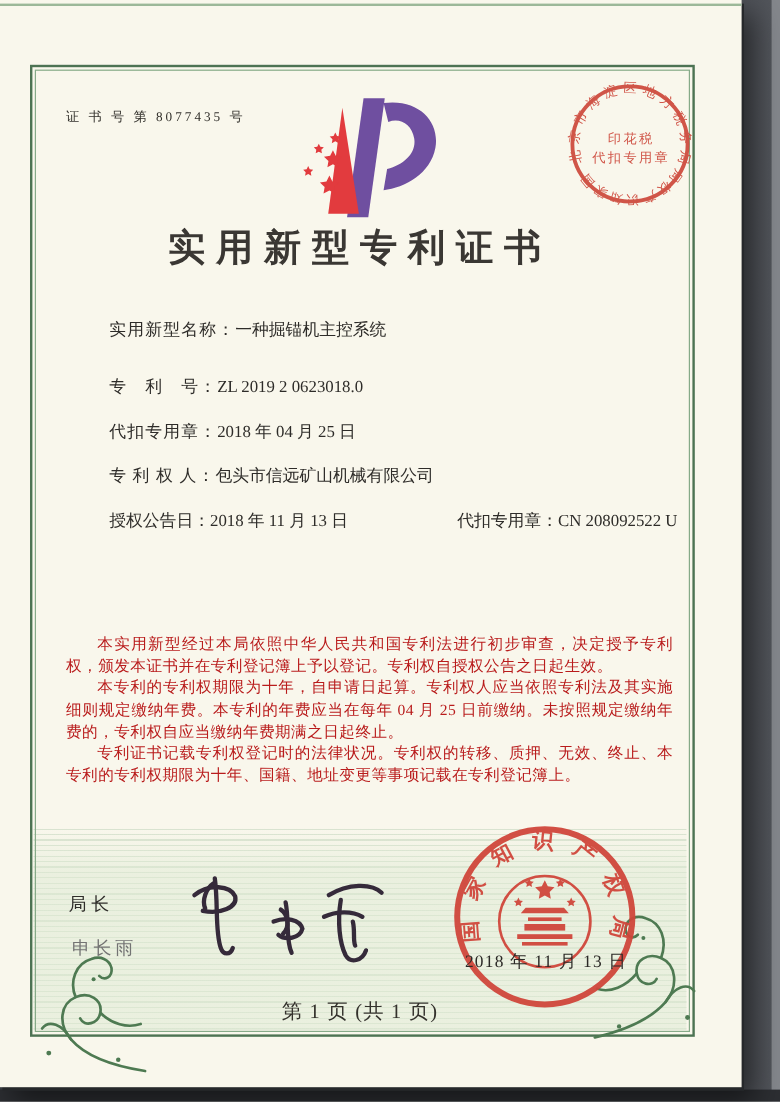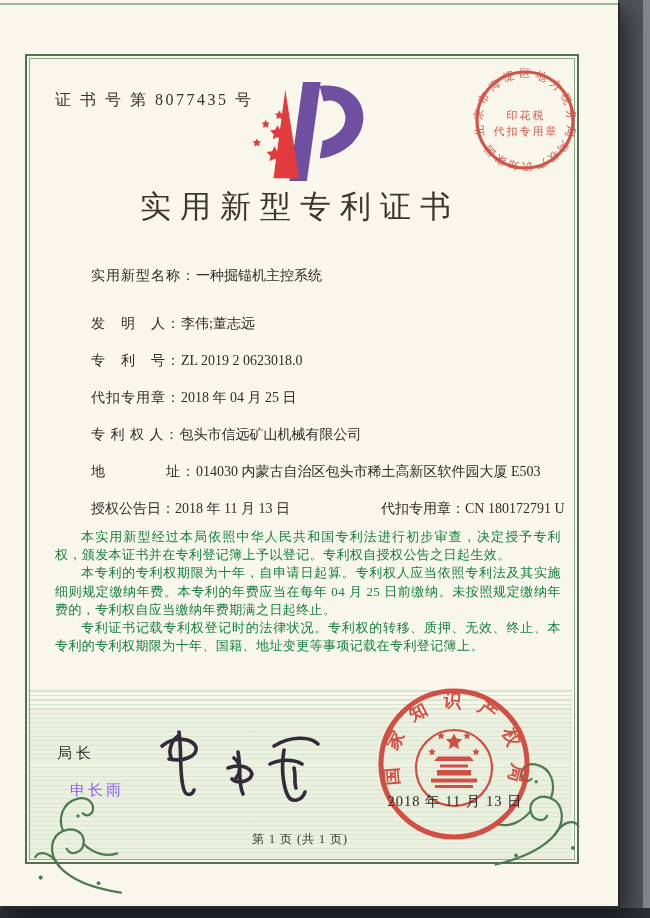--- a/index.html
+++ b/index.html
@@ -19,7 +19,7 @@
     background:
       linear-gradient(180deg,rgba(222,234,212,0) 0,rgba(222,234,212,.55) 38px,rgba(222,234,212,.55) 100%),
       repeating-linear-gradient(0deg,rgba(126,170,128,.26) 0,rgba(126,170,128,.26) 1px,rgba(126,170,128,0) 1px,rgba(126,170,128,0) 4.5px);}
-  .cert-no{position:absolute;left:55px;top:90px;font-size:16px;letter-spacing:2.5px;color:#33312c;z-index:2;}
+  .cert-no{position:absolute;left:55px;top:90px;font-size:11px;letter-spacing:2.5px;color:#33312c;z-index:2;}
   .logo{position:absolute;left:236px;top:80px;width:130px;height:106px;z-index:2;}
   .title{position:absolute;left:25px;top:186px;width:550px;text-align:center;
          font-size:31px;font-weight:400;letter-spacing:9px;color:#3a3733;z-index:2;}

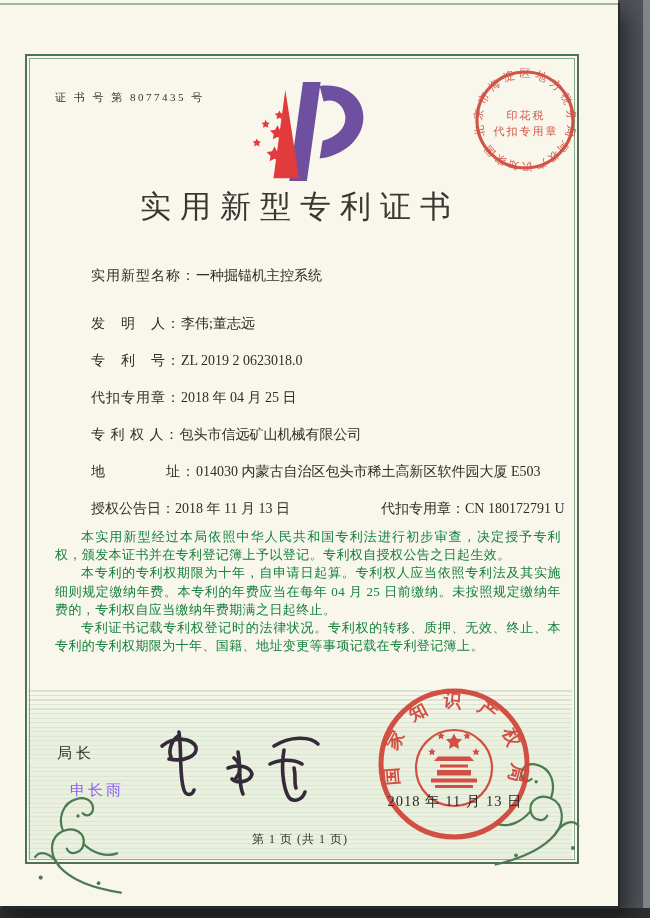--- a/index.html
+++ b/index.html
@@ -22,7 +22,7 @@
   .cert-no{position:absolute;left:55px;top:90px;font-size:11px;letter-spacing:2.5px;color:#33312c;z-index:2;}
   .logo{position:absolute;left:236px;top:80px;width:130px;height:106px;z-index:2;}
   .title{position:absolute;left:25px;top:186px;width:550px;text-align:center;
-         font-size:31px;font-weight:400;letter-spacing:9px;color:#3a3733;z-index:2;}
+         font-size:31px;font-weight:700;letter-spacing:9px;color:#3a3733;z-index:2;}
   .fields{position:absolute;left:55px;top:266px;width:510px;z-index:2;color:#2e2c29;margin-left:36px;}
   .frow{position:relative;font-size:14px;line-height:20px;margin-bottom:17px;white-space:nowrap;}
   .frow.first{margin-bottom:28px;}

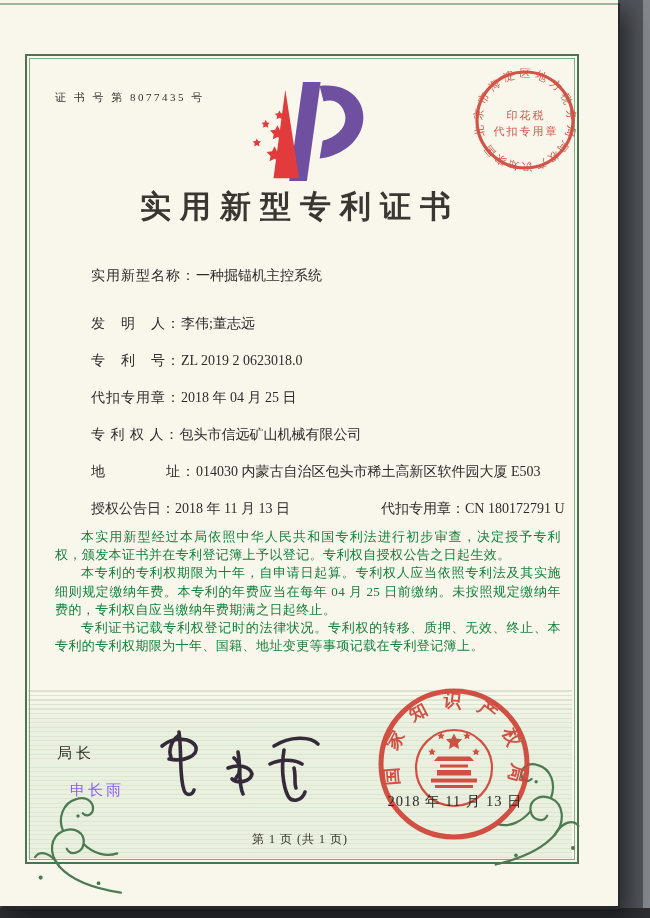--- a/index.html
+++ b/index.html
@@ -115,9 +115,6 @@
         <span class="flabel">实用新型名称：</span><span class="fvalue">一种掘锚机主控系统</span>
       </div>
       <div class="frow">
-        <span class="flabel">发　明　人：</span><span class="fvalue">李伟;董志远</span>
-      </div>
-      <div class="frow">
         <span class="flabel">专　利　号：</span><span class="fvalue">ZL 2019 2 0623018.0</span>
       </div>
       <div class="frow">

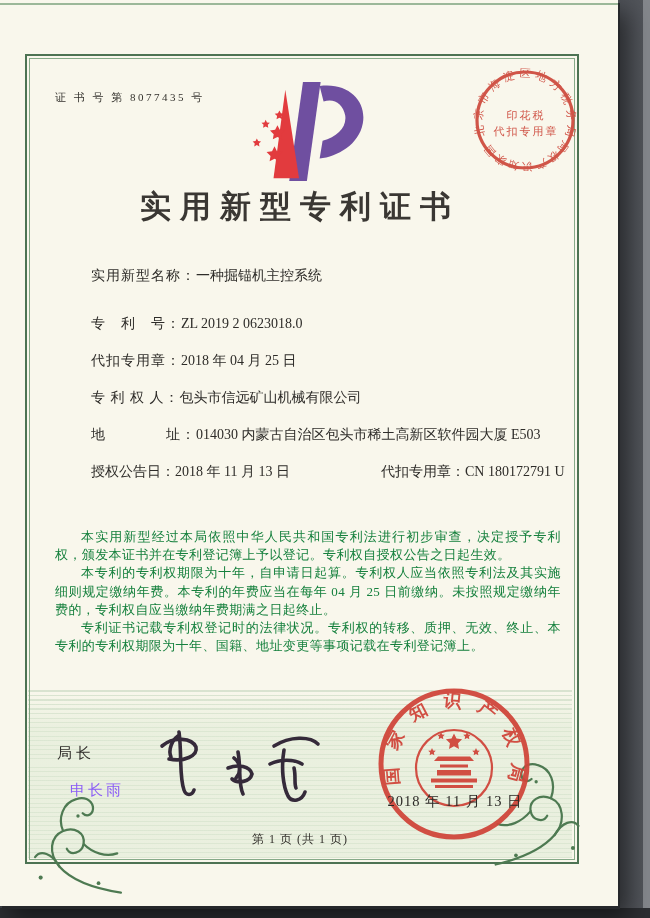--- a/index.html
+++ b/index.html
@@ -123,9 +123,6 @@
       <div class="frow">
         <span class="flabel">专 利 权 人：</span><span class="fvalue">包头市信远矿山机械有限公司</span>
       </div>
-      <div class="frow">
-        <span class="flabel">地　　　　址：</span><span class="fvalue">014030 内蒙古自治区包头市稀土高新区软件园大厦 E503</span>
-      </div>
       <div class="grant-row">
         <span>授权公告日：</span><span>2018 年 11 月 13 日</span>
         <span class="grant-right"><span>代扣专用章：</span><span>CN 180172791 U</span></span>

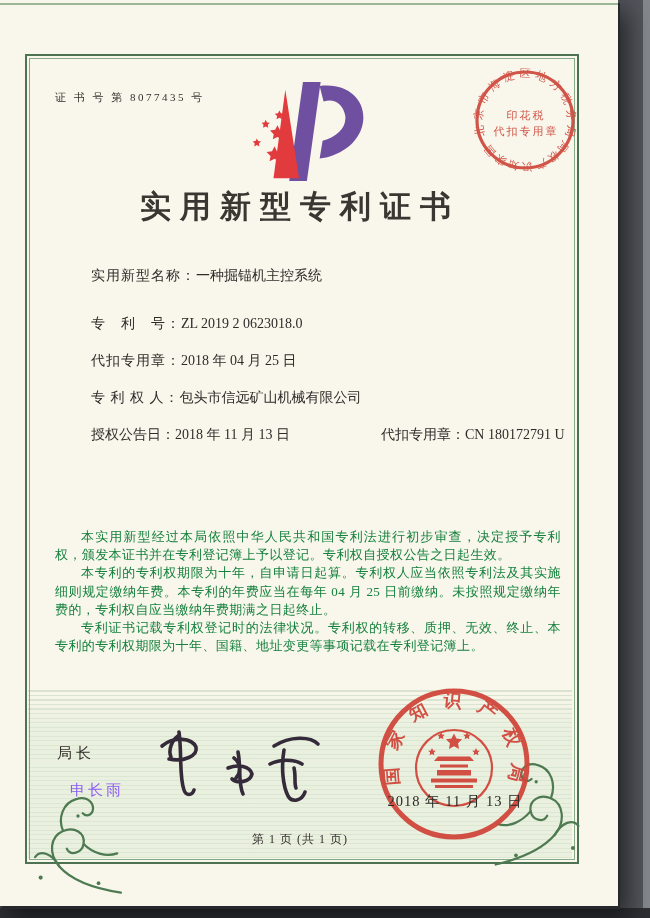--- a/index.html
+++ b/index.html
@@ -125,7 +125,7 @@
       </div>
       <div class="grant-row">
         <span>授权公告日：</span><span>2018 年 11 月 13 日</span>
-        <span class="grant-right"><span>代扣专用章：</span><span>CN 180172791 U</span></span>
+        <span class="grant-right"><span>代扣专用章：</span><span>CN 208092522 U</span></span>
       </div>
     </div>
 

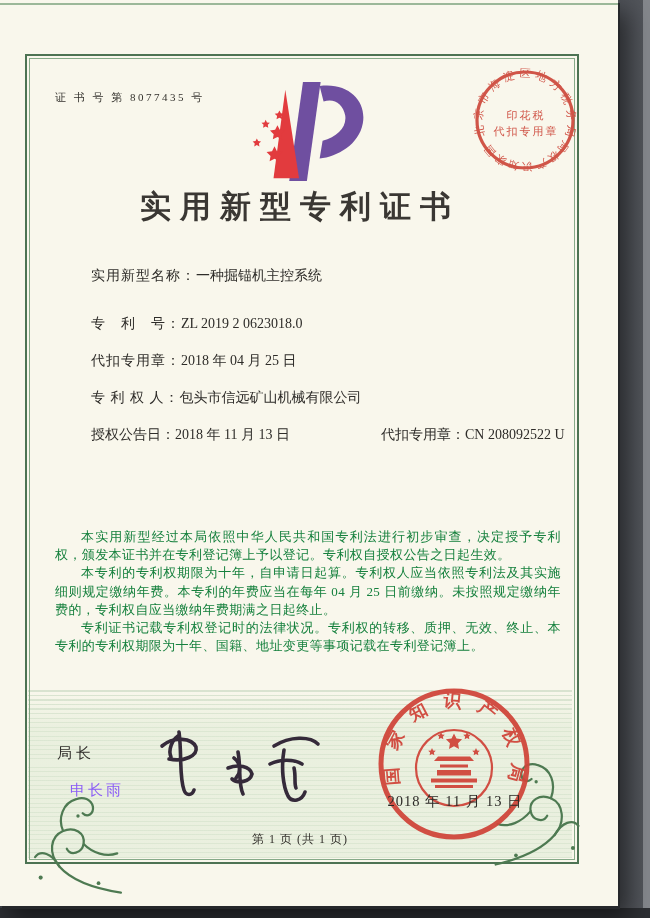--- a/index.html
+++ b/index.html
@@ -30,7 +30,7 @@
   .grant-row{position:relative;font-size:14px;line-height:20px;white-space:nowrap;color:#2e2c29;}
   .grant-right{position:absolute;left:290px;top:0;}
   .paras{position:absolute;left:55px;top:528px;width:506px;z-index:2;
-         font-size:13px;line-height:18.2px;color:#15803d;letter-spacing:.4px;text-align:justify;}
+         font-size:13px;line-height:18.2px;color:#b91c1c;letter-spacing:.4px;text-align:justify;}
   .paras p{margin:0;text-indent:2em;}
   .director{position:absolute;left:57px;top:744px;z-index:2;font-size:15px;letter-spacing:4px;color:#2f2d2a;}
   .director-name{position:absolute;left:70px;top:781px;z-index:2;font-size:15px;letter-spacing:3px;color:#8b5cf6;}

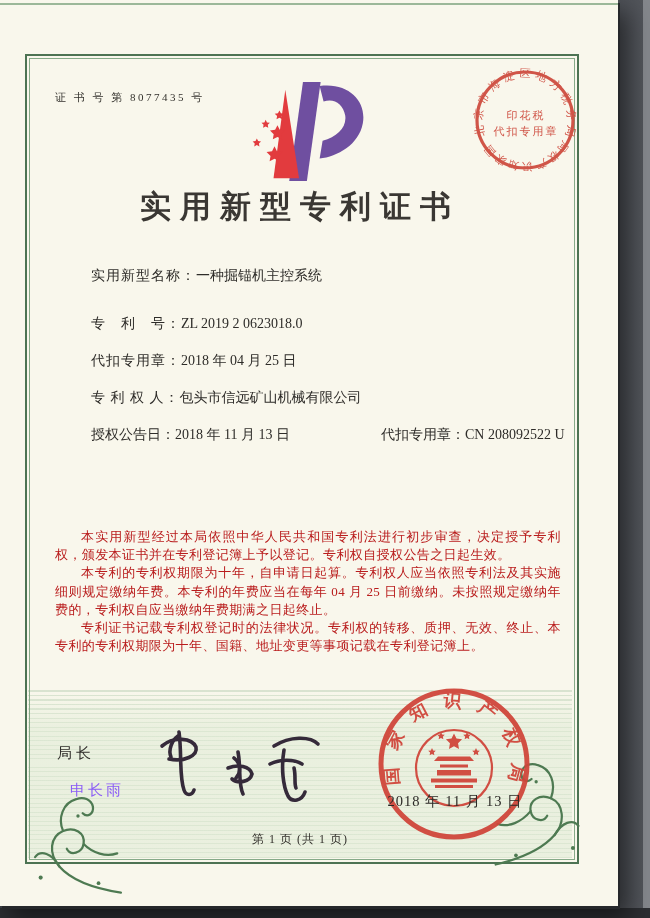--- a/index.html
+++ b/index.html
@@ -33,7 +33,7 @@
          font-size:13px;line-height:18.2px;color:#b91c1c;letter-spacing:.4px;text-align:justify;}
   .paras p{margin:0;text-indent:2em;}
   .director{position:absolute;left:57px;top:744px;z-index:2;font-size:15px;letter-spacing:4px;color:#2f2d2a;}
-  .director-name{position:absolute;left:70px;top:781px;z-index:2;font-size:15px;letter-spacing:3px;color:#8b5cf6;}
+  .director-name{position:absolute;left:60px;top:781px;z-index:2;font-size:15px;letter-spacing:3px;color:#737373;}
   .sig{position:absolute;left:148px;top:724px;width:180px;height:98px;z-index:3;}
   .seal{position:absolute;left:374px;top:684px;width:160px;height:160px;z-index:3;opacity:.94;}
   .seal-date{position:absolute;left:366px;top:792px;width:178px;text-align:center;z-index:4;

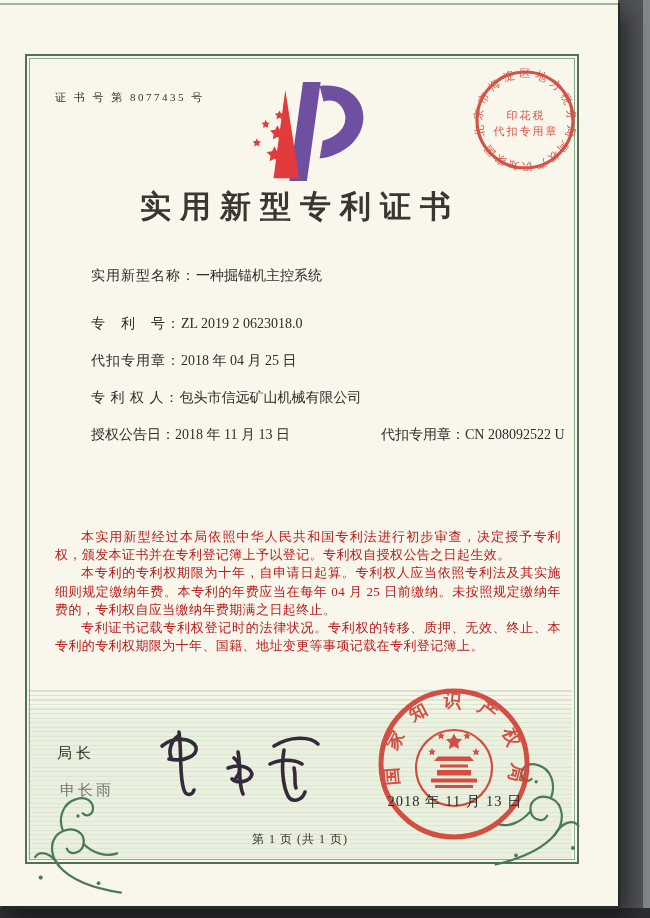--- a/index.html
+++ b/index.html
@@ -40,7 +40,7 @@
              font-size:14.5px;color:#2b2926;letter-spacing:1px;}
   .stamp{position:absolute;left:465px;top:60px;width:120px;height:120px;z-index:3;opacity:.9;}
   .footer{position:absolute;left:25px;top:831px;width:550px;text-align:center;z-index:2;
-          font-size:12px;letter-spacing:1px;color:#33312c;}
+          font-size:17px;letter-spacing:1px;color:#33312c;}
   .flourish{position:absolute;z-index:1;}
   .flourish.left{left:28px;top:788px;width:100px;height:112px;}
   .flourish.right{left:492px;top:750px;width:92px;height:126px;transform:scaleX(-1);}

